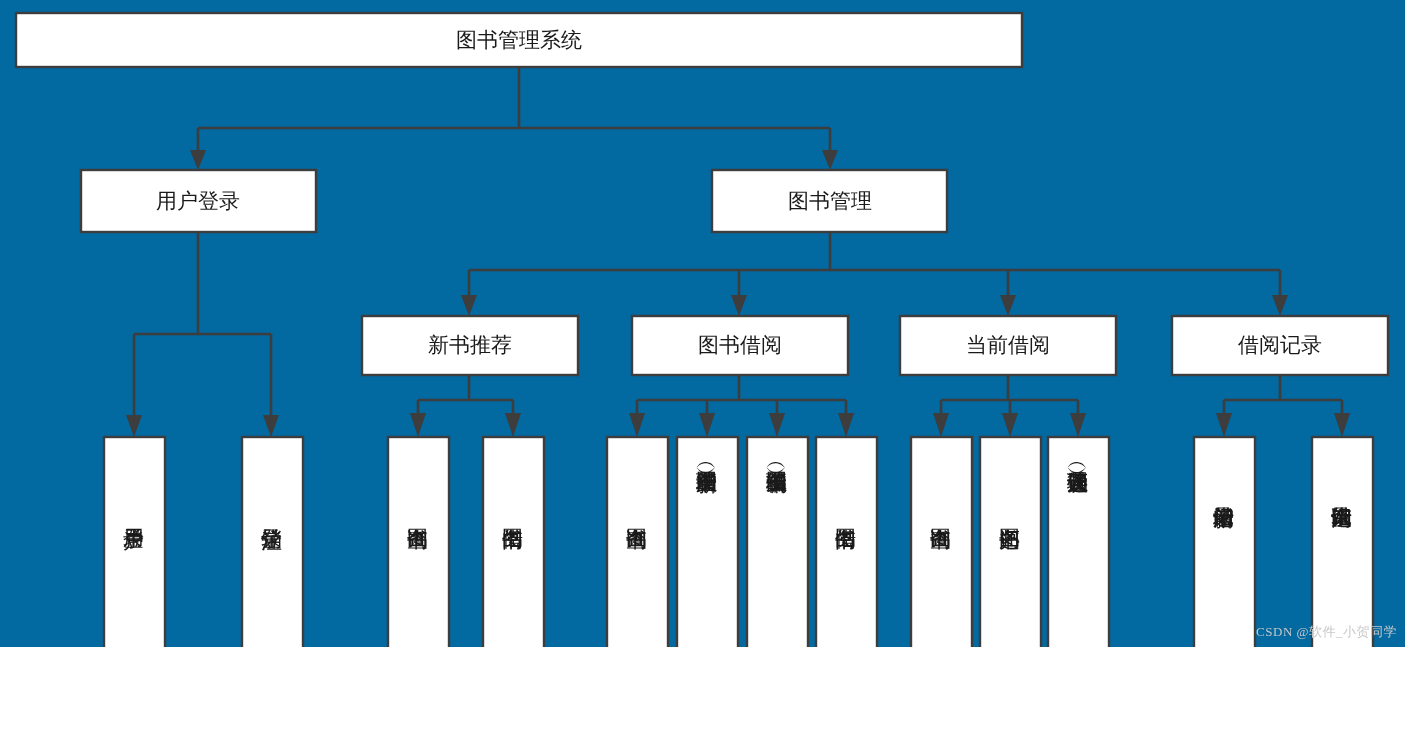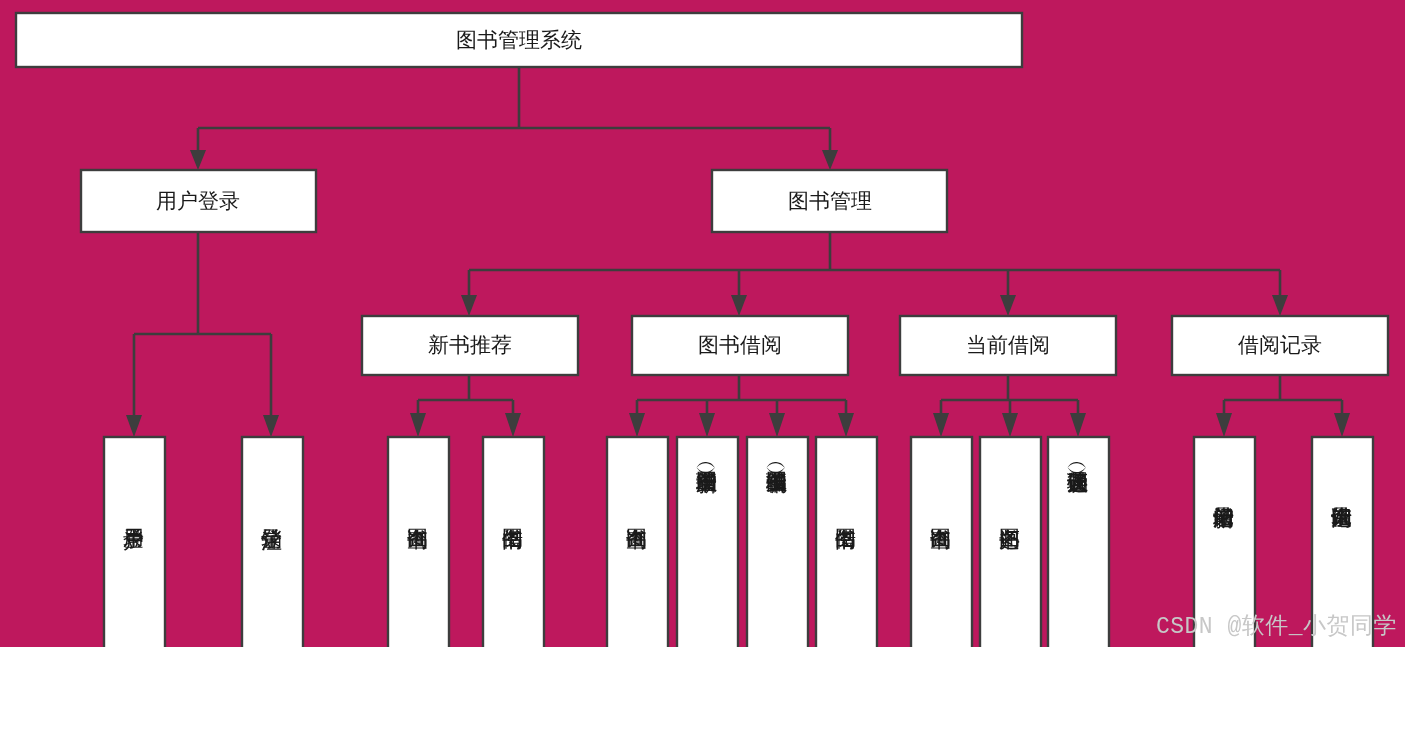--- a/index.html
+++ b/index.html
@@ -14,7 +14,7 @@
     position: relative;
     width: 1405px;
     height: 647px;
-    background: #be185d;
+    background: #0369a1;
     overflow: hidden;
   }
   #diagram-svg {

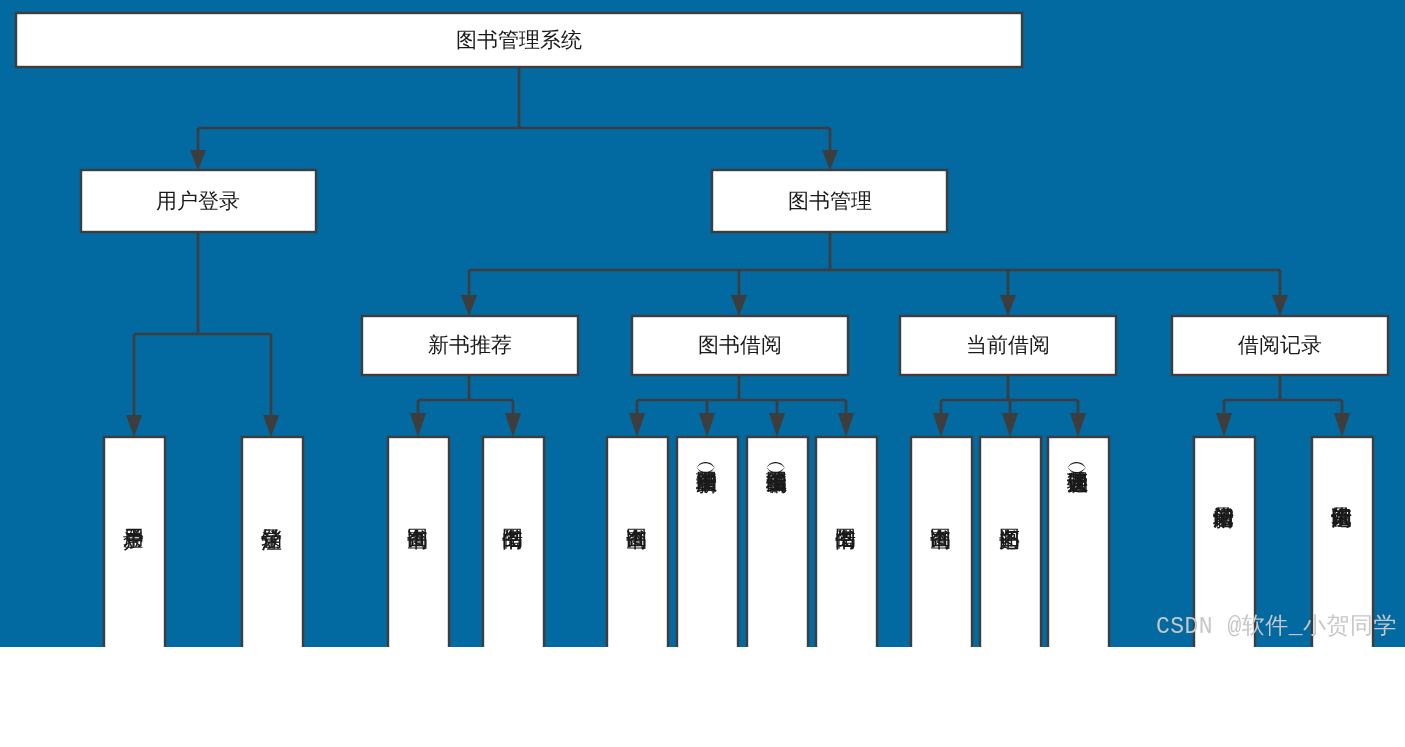--- a/index.html
+++ b/index.html
@@ -56,8 +56,8 @@
     position: absolute;
     right: 8px;
     bottom: 6px;
-    font-family: Liberation Mono, monospace;
-    font-size: 23px;
+    font-family: Liberation Serif, serif;
+    font-size: 13px;
     color: #c7c7c7;
     white-space: nowrap;
     letter-spacing: 0.5px;

